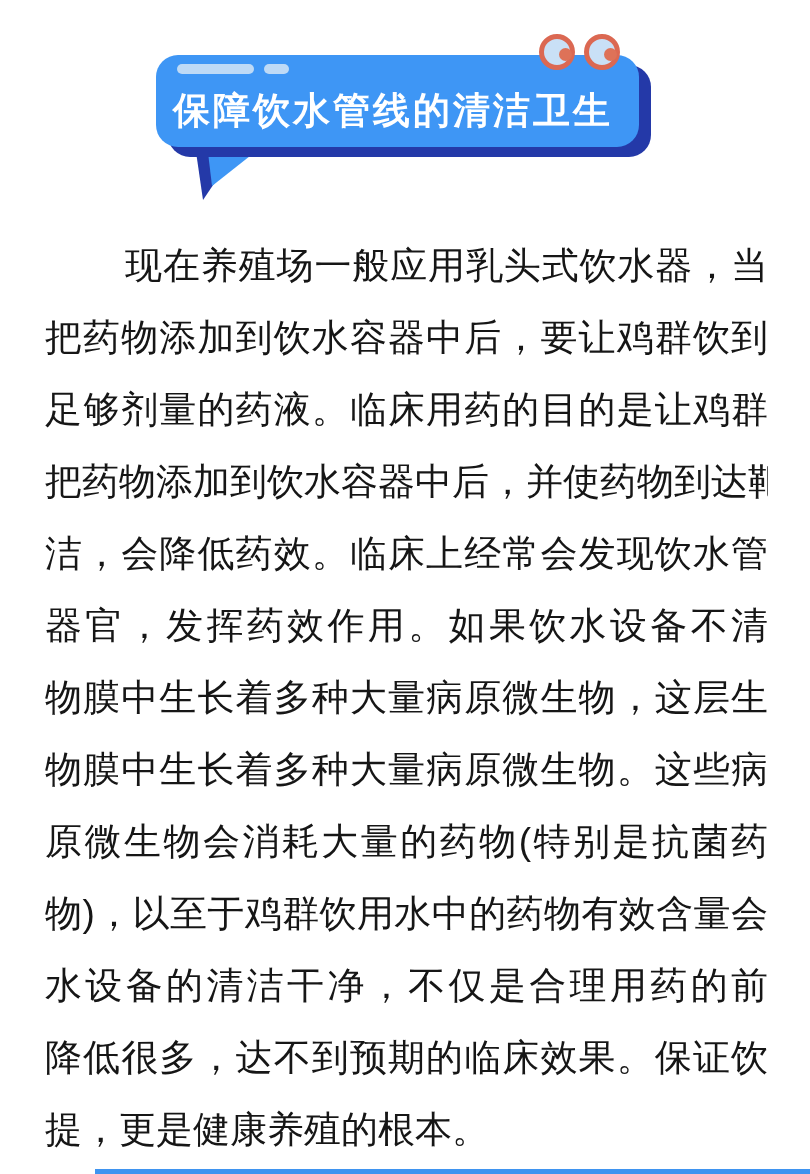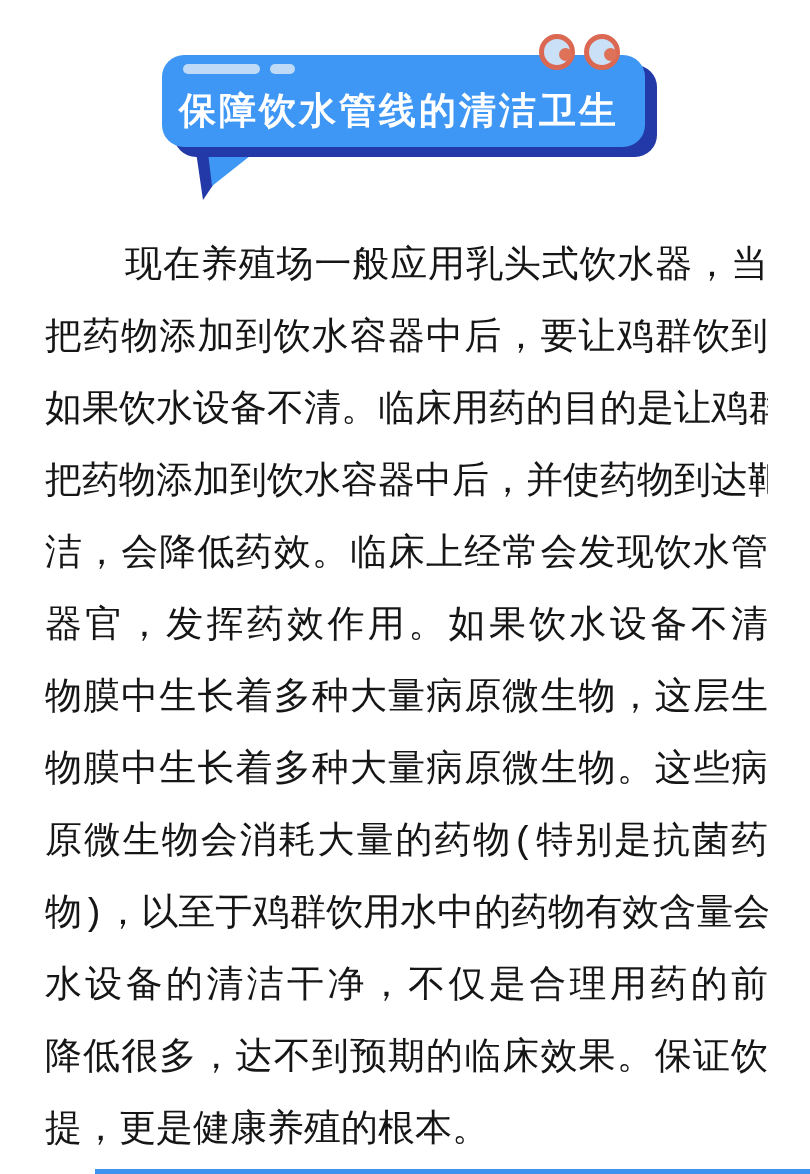--- a/index.html
+++ b/index.html
@@ -28,7 +28,7 @@
   
   .bubble {
     position: absolute;
-    left: 162px;
+    left: 156px;
     top: 55px;
     width: 483px;
     height: 92px;

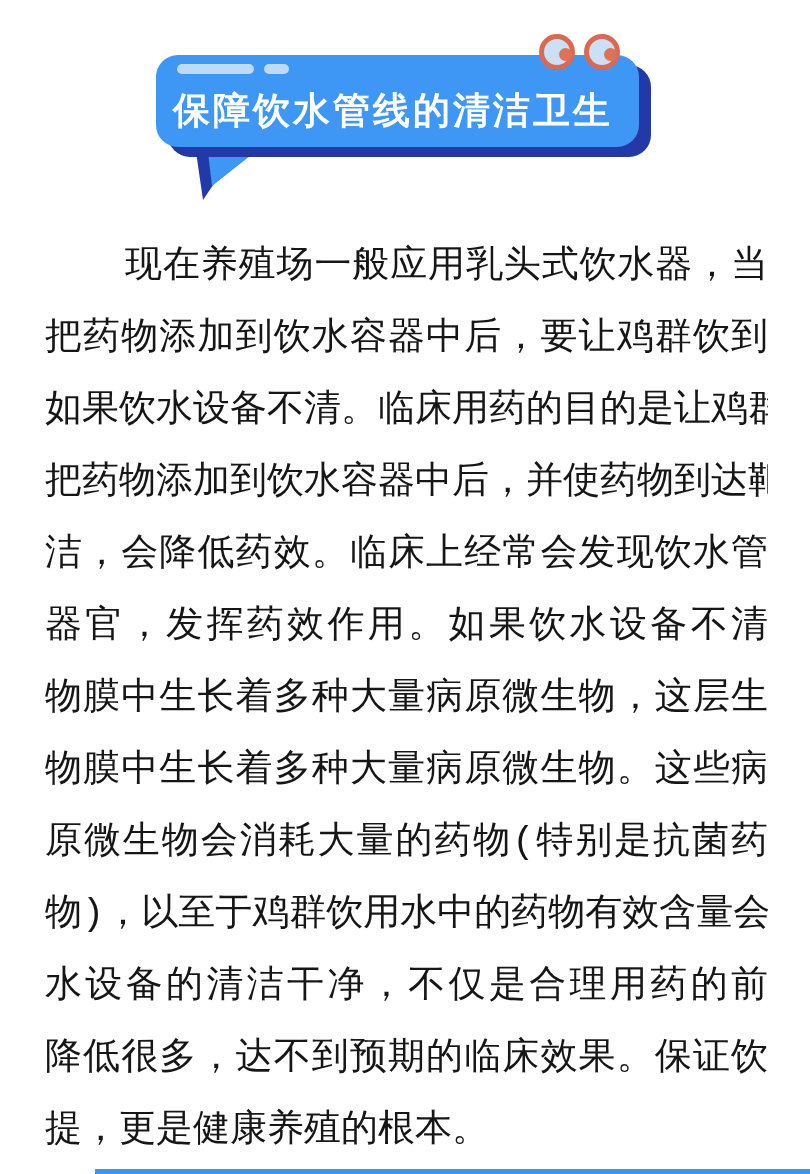--- a/index.html
+++ b/index.html
@@ -107,7 +107,6 @@
     text-align-last: justify;
     white-space: nowrap;
     overflow: hidden;
-    font-family: Liberation Mono, monospace;
   }
   .text-line.first { padding-left: 80px; }
   .text-line.last { text-align: right; text-align-last: left; }

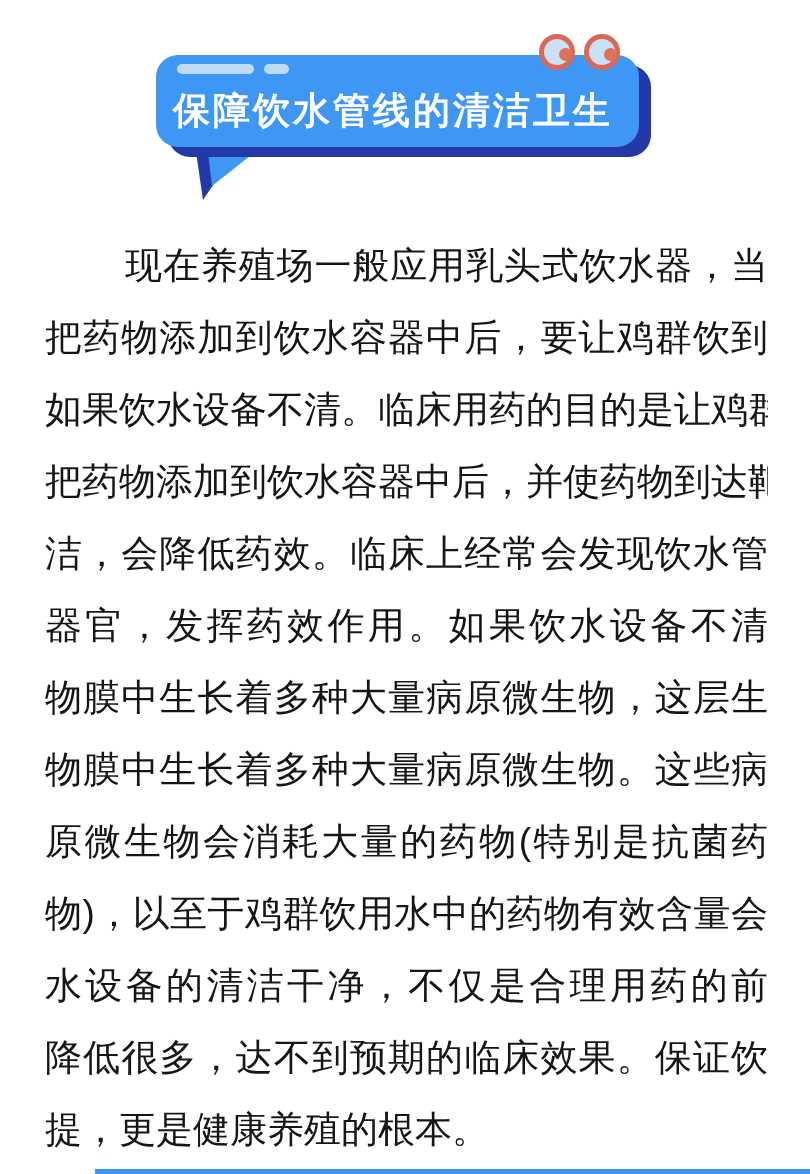--- a/index.html
+++ b/index.html
@@ -149,7 +149,7 @@
   <div class="article">
     <div class="text-line first">现在养殖场一般应用乳头式饮水器，当</div>
     <div class="text-line">把药物添加到饮水容器中后，要让鸡群饮到</div>
-    <div class="text-line">如果饮水设备不清。临床用药的目的是让鸡群</div>
+    <div class="text-line">足够剂量的药液。临床用药的目的是让鸡群</div>
     <div class="text-line">把药物添加到饮水容器中后，并使药物到达靶</div>
     <div class="text-line">洁，会降低药效。临床上经常会发现饮水管</div>
     <div class="text-line">器官，发挥药效作用。如果饮水设备不清</div>

